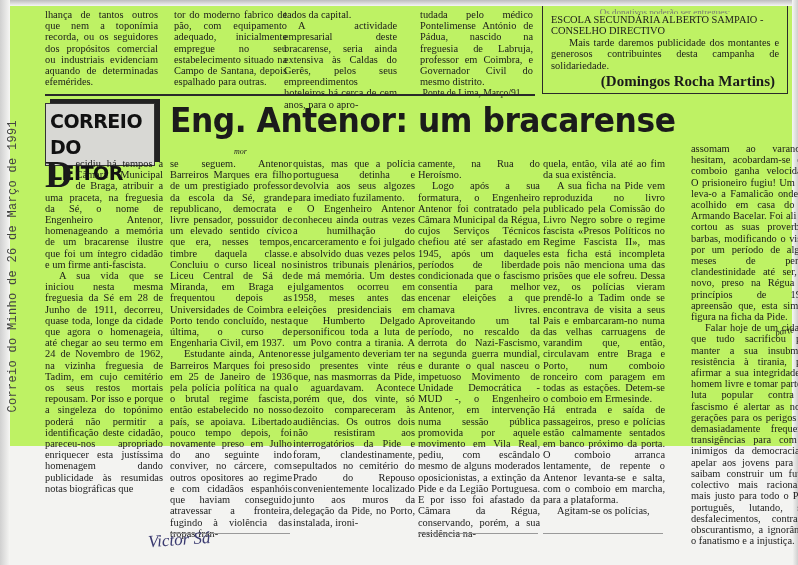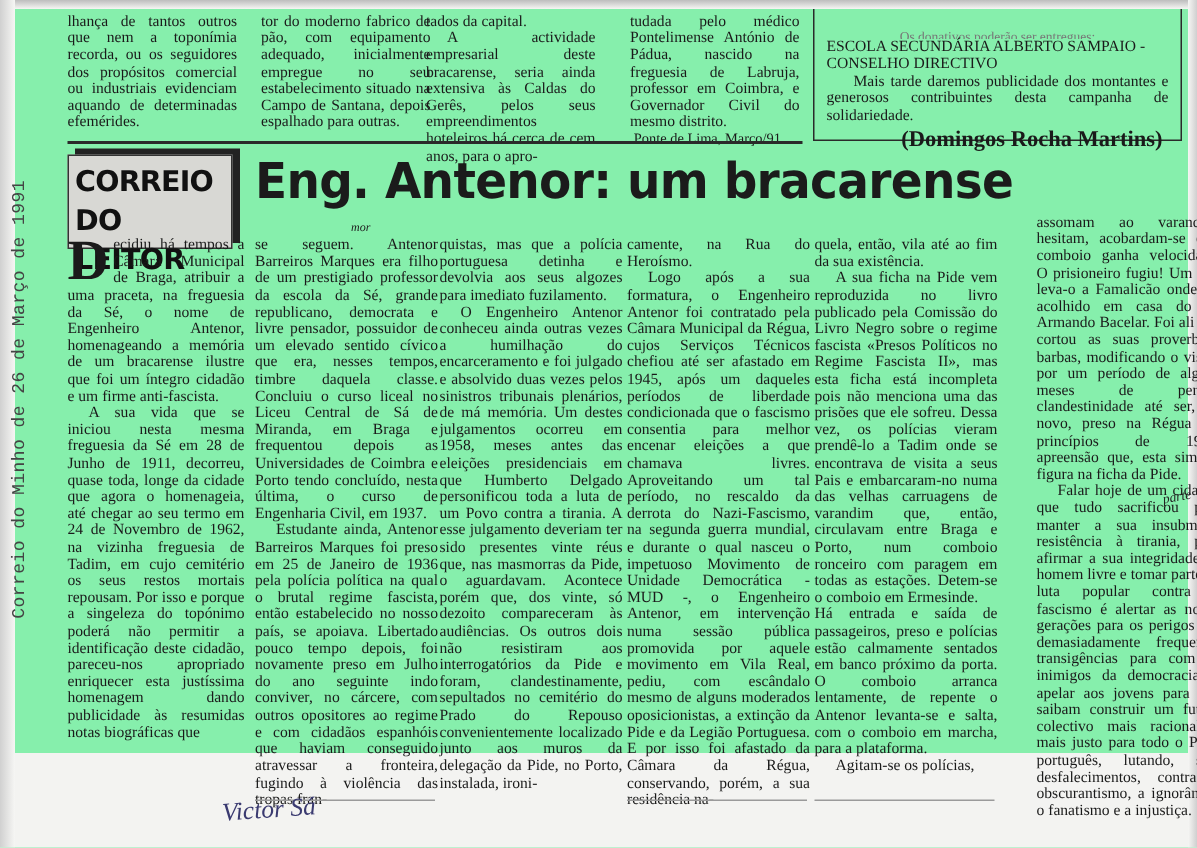--- a/index.html
+++ b/index.html
@@ -10,7 +10,7 @@
     color: #1a1a1a;
     position: relative;
   }
-  .page { position: absolute; left: 0; top: 0; width: 798px; height: 502px; background: #86efac; text-decoration: underline; }
+  .page { position: absolute; left: 0; top: 0; width: 798px; height: 446px; background: #bef264; text-decoration: underline; }
   .scan-top { position: absolute; left: 0; top: 0; width: 798px; height: 6px; background: linear-gradient(#bdbdbd, #f6f6f4); }
   .scan-left { position: absolute; left: 0; top: 0; width: 10px; height: 565px; background: linear-gradient(90deg, #d0d0d0, #f6f6f4); }
   .scan-right { position: absolute; right: 0; top: 0; width: 6px; height: 565px; background: linear-gradient(270deg, #cfcfcf, #f6f6f4); }

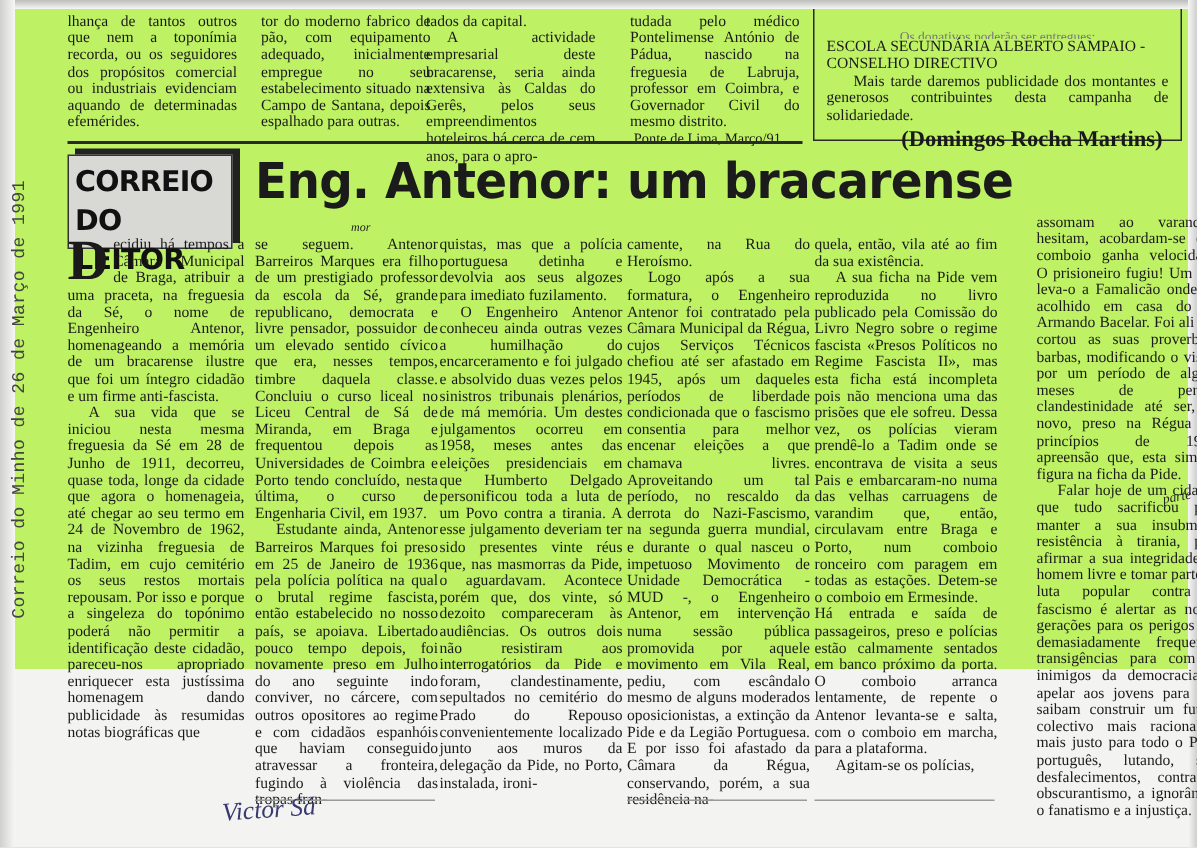--- a/index.html
+++ b/index.html
@@ -24,7 +24,7 @@
   .hr-top { position: absolute; top: 94px; height: 2px; background: #2a2a2a; }
   .notice-box {
     position: absolute; left: 542px; top: 6px; width: 246px; height: 88px;
-    border: 1.5px solid #2a2a2a; border-top: none; padding: 14px 8px 0 8px;
+    border: 1.5px solid #2a2a2a; border-top: none; padding: 2px 8px 0 8px;
     font-size: 10.4px; line-height: 11.4px;
   }
   .notice-faded { color: #777; font-size: 9px; line-height: 8px; height: 6px; overflow: hidden; text-align: center; }

